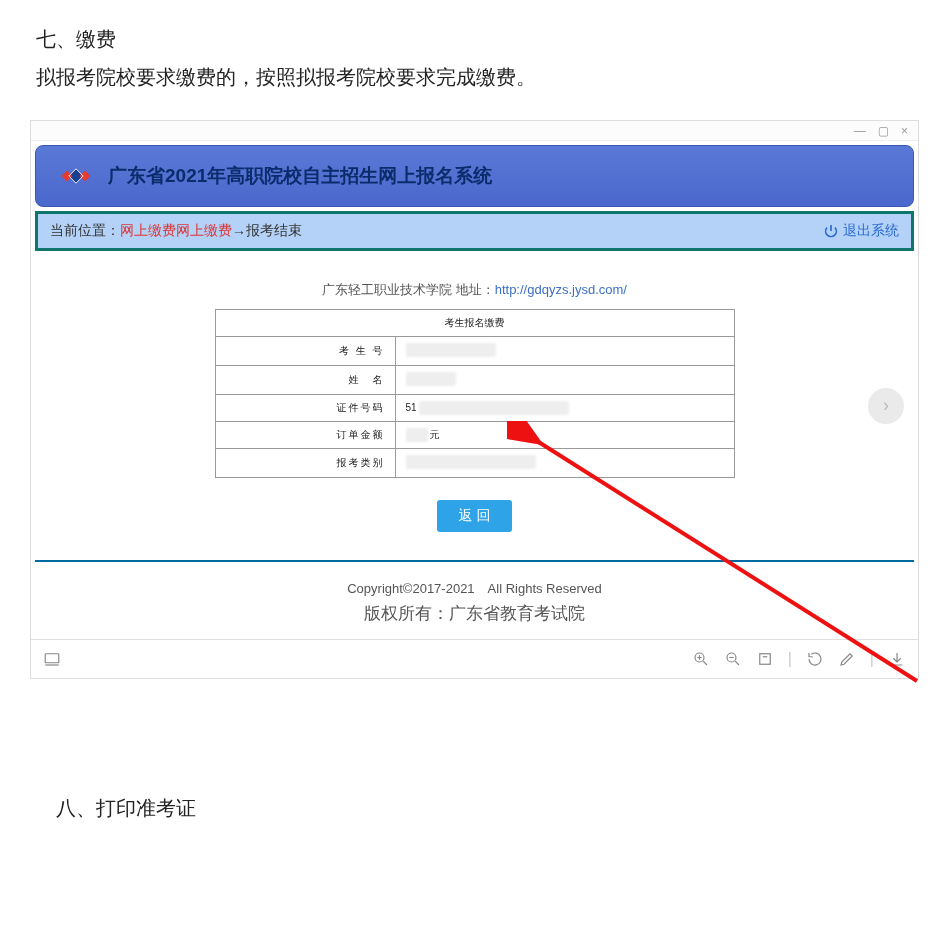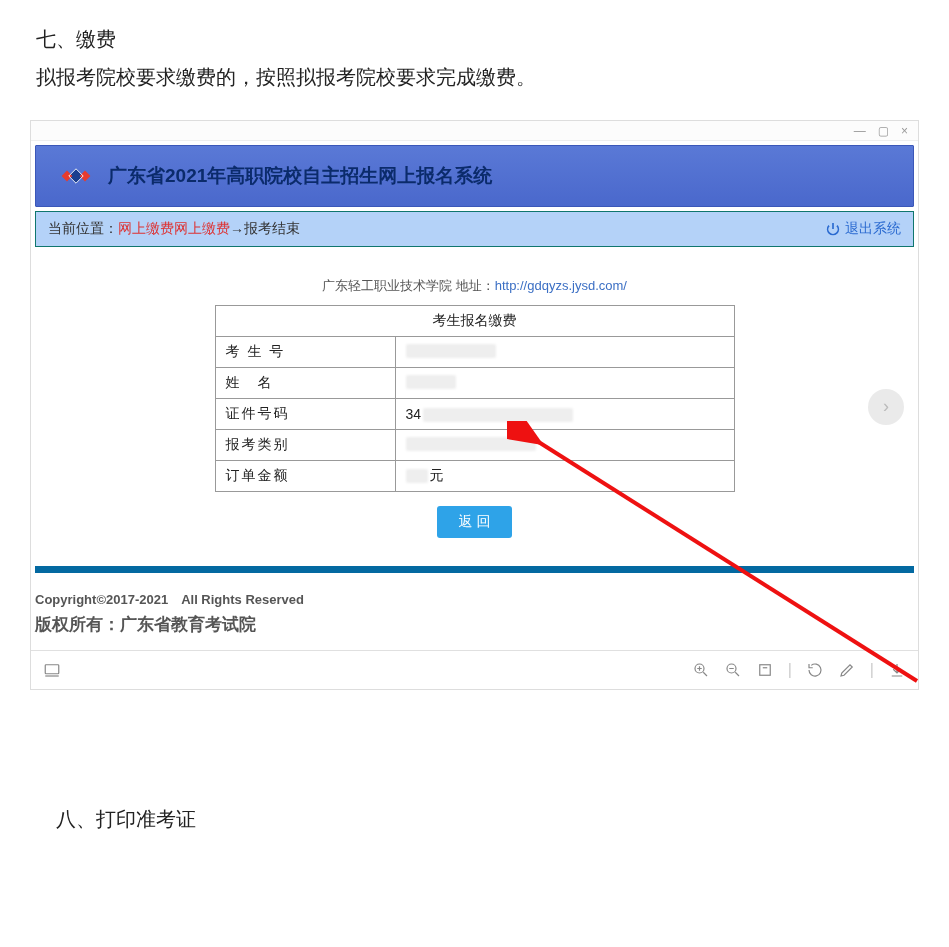--- a/index.html
+++ b/index.html
@@ -34,7 +34,7 @@
     .app-header {
       background: linear-gradient(#5a79d6, #4a68cc);
       border: 1px solid #3b57b8;
-      border-radius: 1px;
+      border-radius: 8px;
       margin: 4px;
       padding: 12px 22px;
       display: flex;

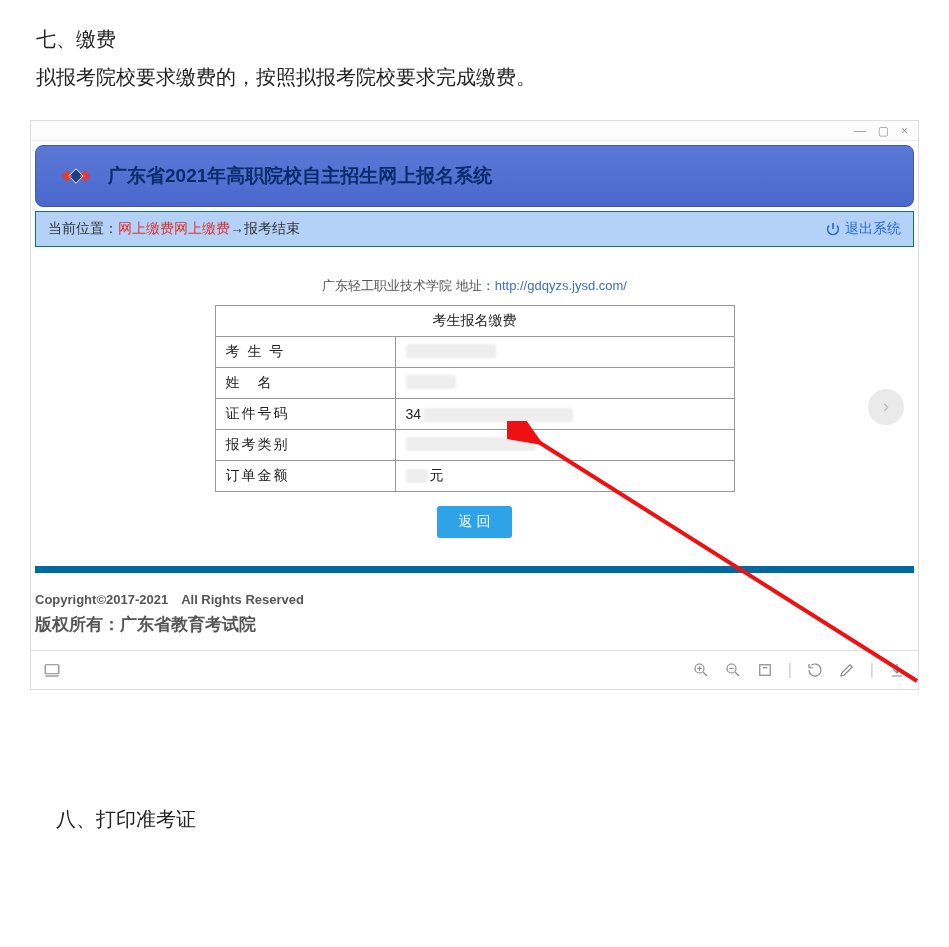--- a/index.html
+++ b/index.html
@@ -49,7 +49,7 @@
     .app-title { color: #0b2b6b; font-weight: bold; font-size: 19px; }
     .breadcrumb-bar {
       background: #b4d2f8;
-      border: 1px solid #0f766e;
+      border: 3px solid #0f766e;
       margin: 0 4px;
       padding: 8px 12px;
       display: flex;

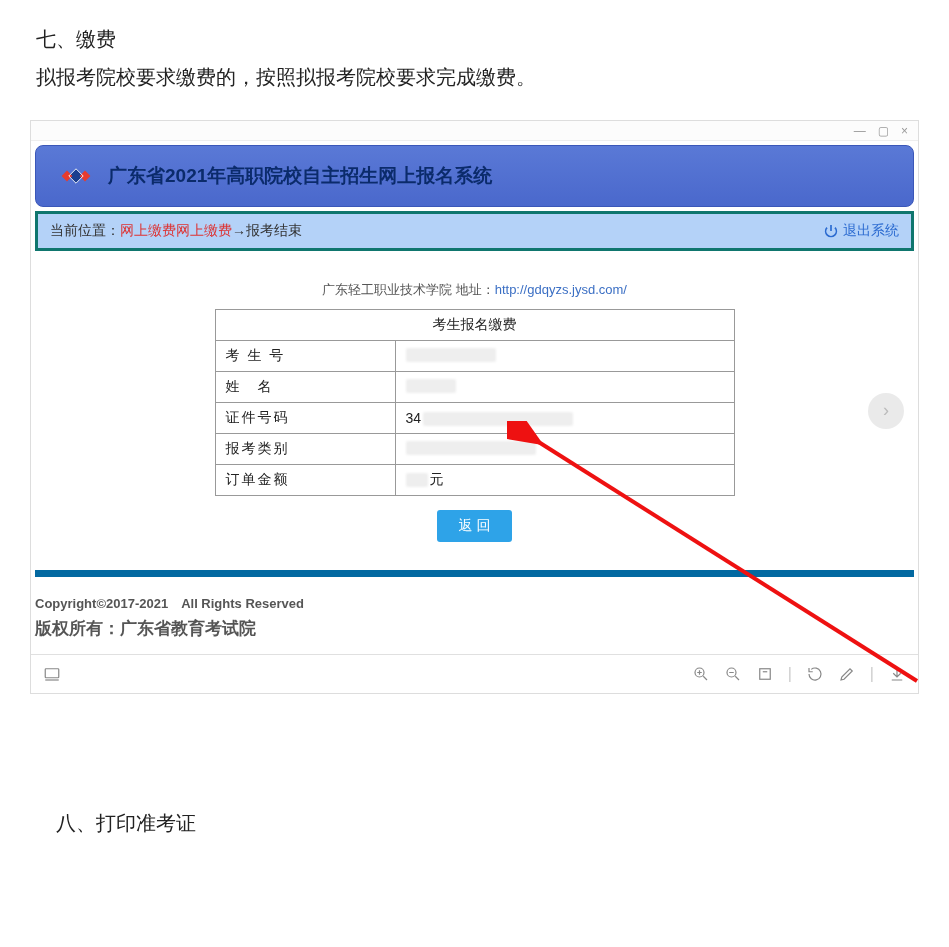--- a/index.html
+++ b/index.html
@@ -72,10 +72,10 @@
     .sub-notice { text-align: center; font-size: 13px; color: #555; margin-bottom: 10px; }
     .sub-notice .url { color: #3b6fc4; }
     .info-table {
-      margin: 0 auto;
+      margin: 8px auto;
       border-collapse: collapse;
       width: 520px;
-      font-size: 14px;
+      font-size: 10px;
     }
     .info-table th {
       border: 1px solid #999;

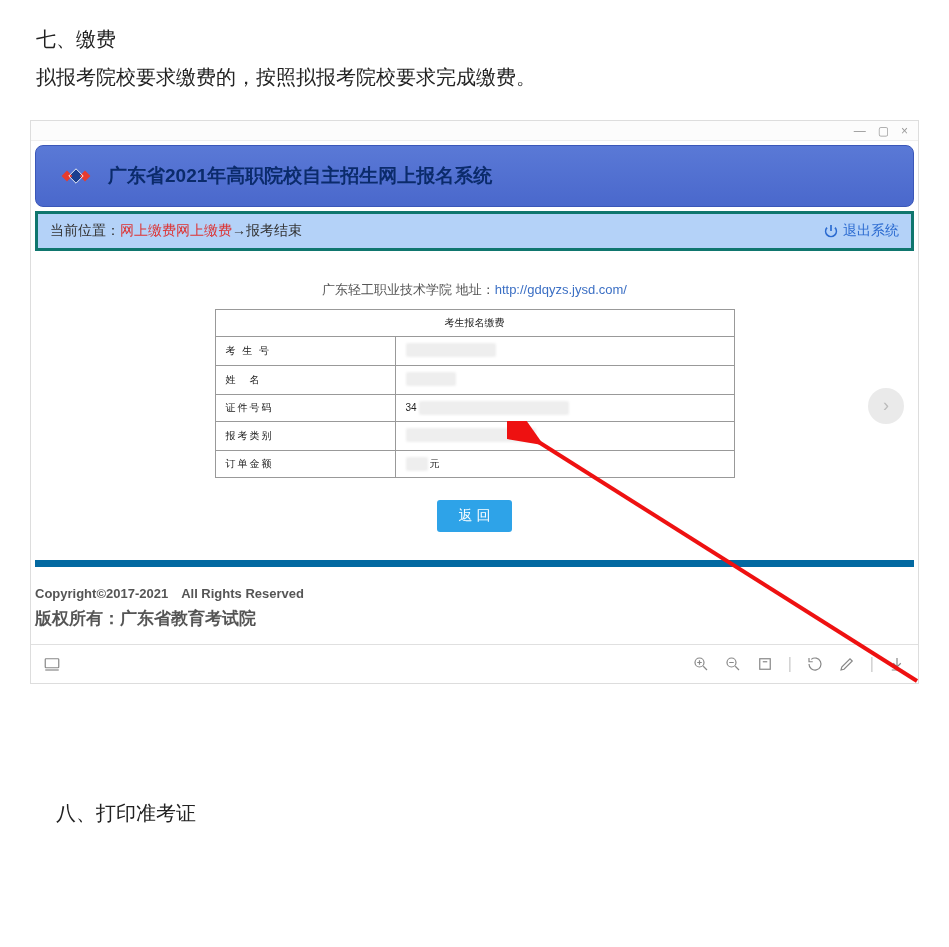--- a/index.html
+++ b/index.html
@@ -88,7 +88,7 @@
       border: 1px solid #999;
       padding: 6px 10px;
     }
-    .info-table td.label { width: 180px; text-align: left; letter-spacing: 2px; }
+    .info-table td.label { width: 180px; text-align: right; letter-spacing: 2px; }
     .info-table td.value { background: #fff; }
     .redacted {
       display: inline-block;

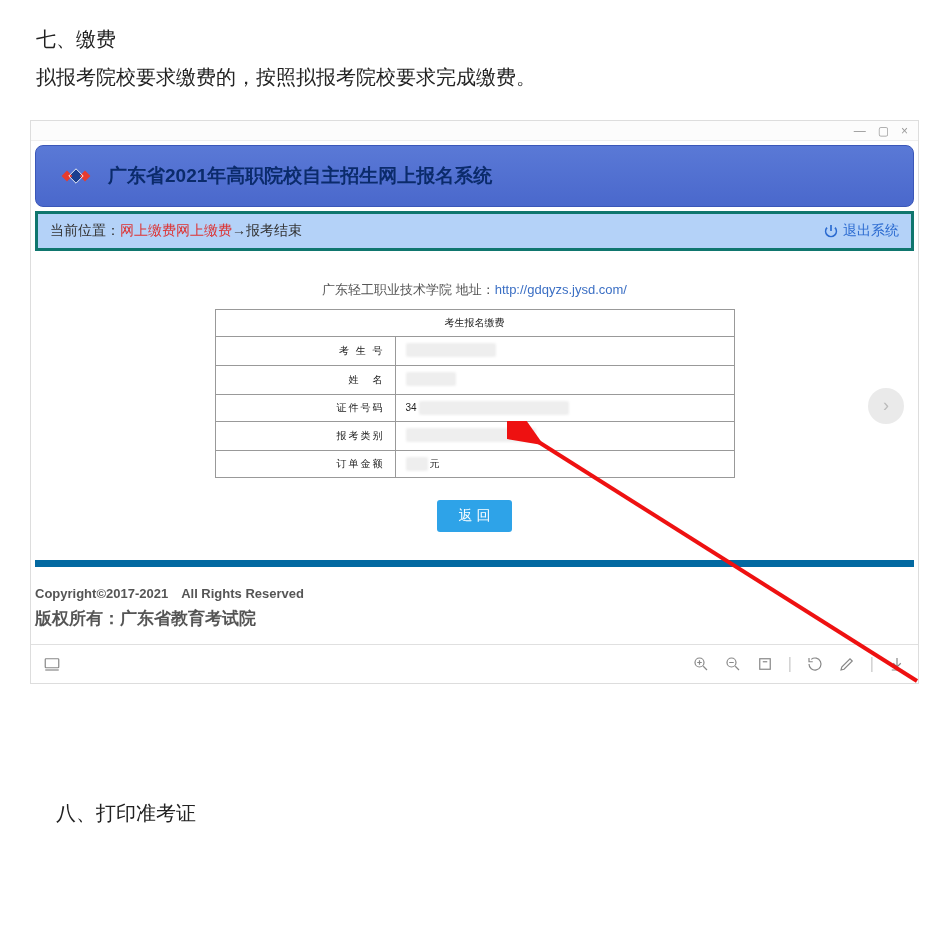--- a/index.html
+++ b/index.html
@@ -214,7 +214,7 @@
       </tr>
       <tr>
         <td class="label">证件号码</td>
-        <td class="value"><span>34</span><span class="redacted" style="width:150px;vertical-align:middle;margin-left:2px"></span></td>
+        <td class="value"><span>51</span><span class="redacted" style="width:150px;vertical-align:middle;margin-left:2px"></span></td>
       </tr>
       <tr>
         <td class="label">报考类别</td>

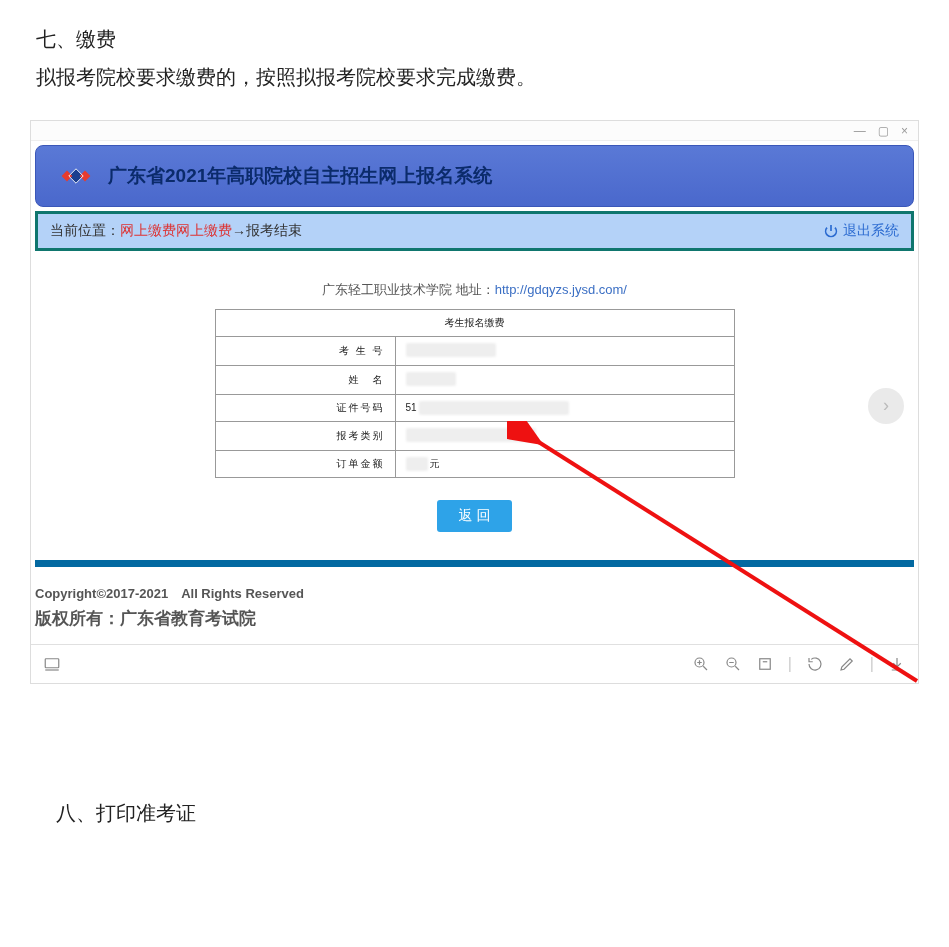--- a/index.html
+++ b/index.html
@@ -217,12 +217,12 @@
         <td class="value"><span>51</span><span class="redacted" style="width:150px;vertical-align:middle;margin-left:2px"></span></td>
       </tr>
       <tr>
+        <td class="label">订单金额</td>
+        <td class="value"><span class="redacted" style="width:22px;vertical-align:middle;margin-right:2px"></span><span>元</span></td>
+      </tr>
+      <tr>
         <td class="label">报考类别</td>
         <td class="value"><span class="redacted" style="width:130px"></span></td>
-      </tr>
-      <tr>
-        <td class="label">订单金额</td>
-        <td class="value"><span class="redacted" style="width:22px;vertical-align:middle;margin-right:2px"></span><span>元</span></td>
       </tr>
     </tbody>
       </table>

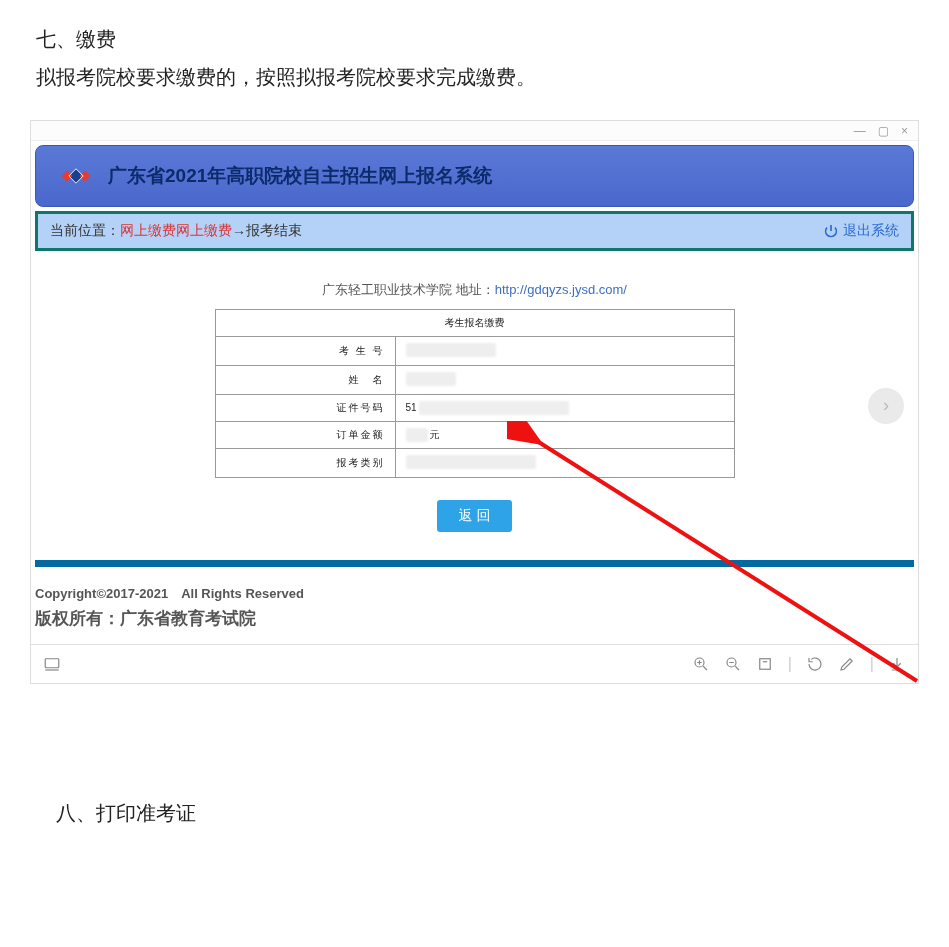--- a/index.html
+++ b/index.html
@@ -131,12 +131,12 @@
       height: 270px;
     }
     .footer {
+      text-align: center;
       color: #555;
       font-size: 13px;
       padding: 18px 0 14px 0;
-      border-top: 7px solid #0369a1;
+      border-top: 2px solid #0369a1;
       margin: 0 4px;
-      font-weight: bold;
     }
     .footer .line2 { font-size: 17px; margin-top: 4px; }
     .toolbar {

